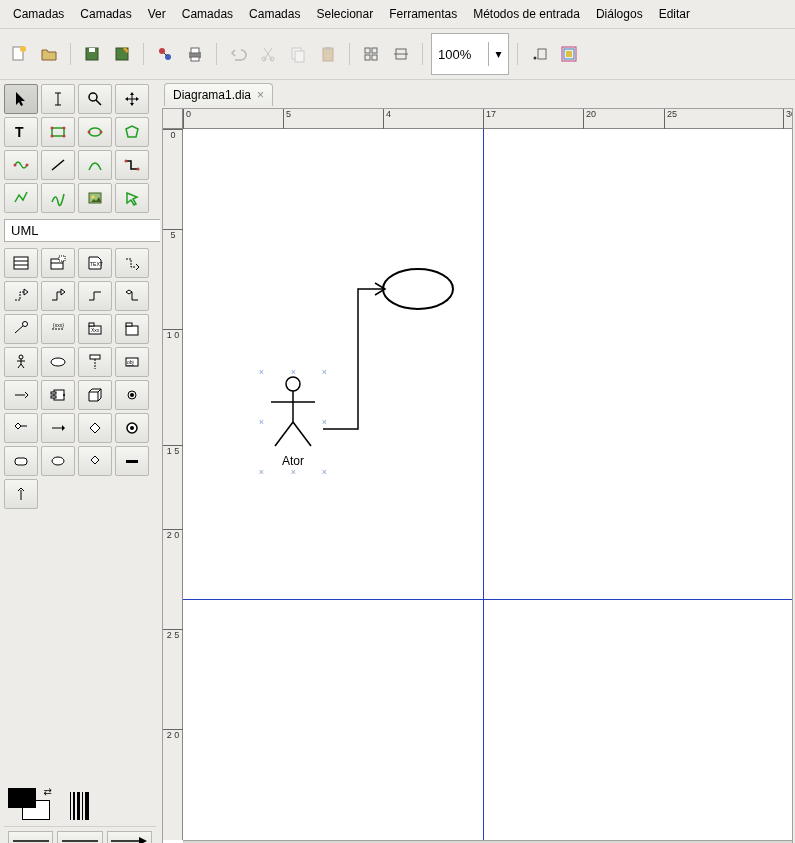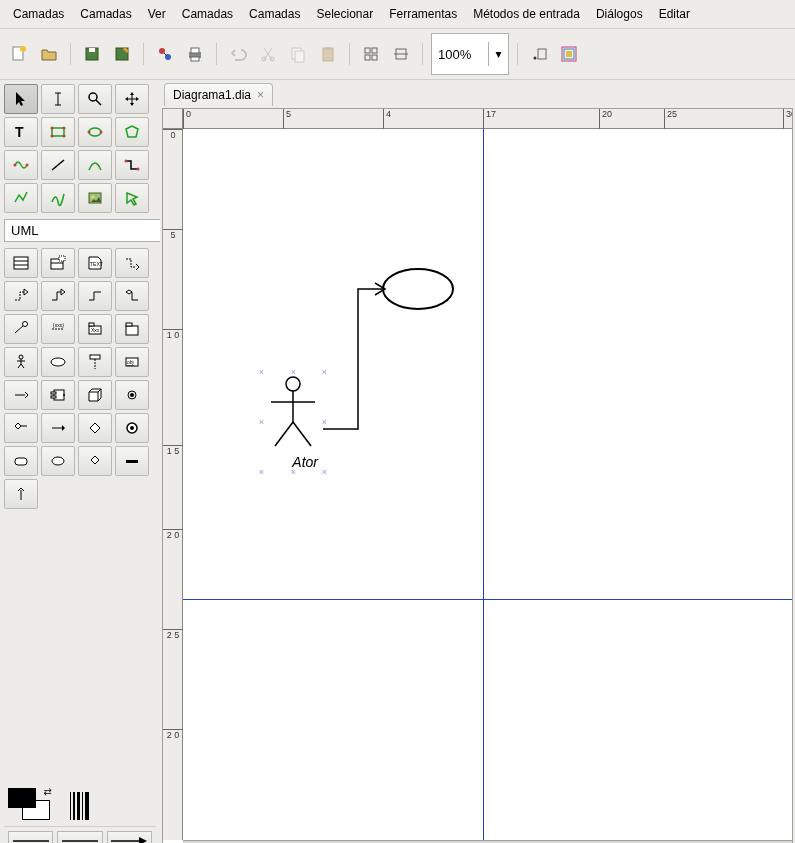--- a/index.html
+++ b/index.html
@@ -504,7 +504,7 @@
         <div class="tick" style="left:100px">5</div>
         <div class="tick" style="left:200px">4</div>
         <div class="tick" style="left:300px">17</div>
-        <div class="tick" style="left:416px">20</div>
+        <div class="tick" style="left:400px">20</div>
         <div class="tick" style="left:481px">25</div>
         <div class="tick" style="left:600px">30</div>
       </div>

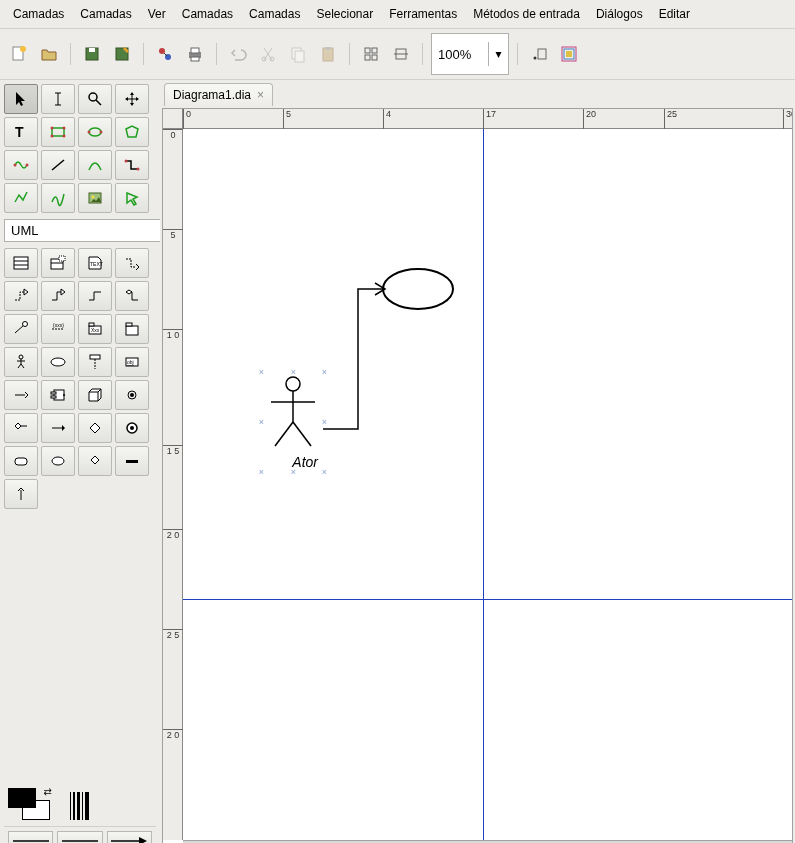--- a/index.html
+++ b/index.html
@@ -46,7 +46,7 @@
 .guide-h { position: absolute; left: 0; right: 0; height: 1px; background: #2040c0; }
 .guide-v { position: absolute; top: 0; bottom: 0; width: 1px; background: #2040c0; }
 .actor { position: absolute; }
-.actor-label { position: absolute; font-size: 14px; text-align: right; font-style: italic; }
+.actor-label { position: absolute; font-size: 12px; text-align: center; }
 .handle { position: absolute; width: 7px; height: 7px; color: #88a0d0; font-size: 9px; line-height: 7px; text-align: center; }
 .scrollbar-h { position: absolute; bottom: 0; left: 20px; right: 0; height: 16px; background: #d8d8d4; border-top: 1px solid #a0a0a0; }
 .scrollbar-h .thumb { position: absolute; top: 2px; left: 2px; width: 60px; height: 12px; background: linear-gradient(#f0f0ec,#d0d0cc); border: 1px solid #a0a0a0; border-radius: 2px; }

